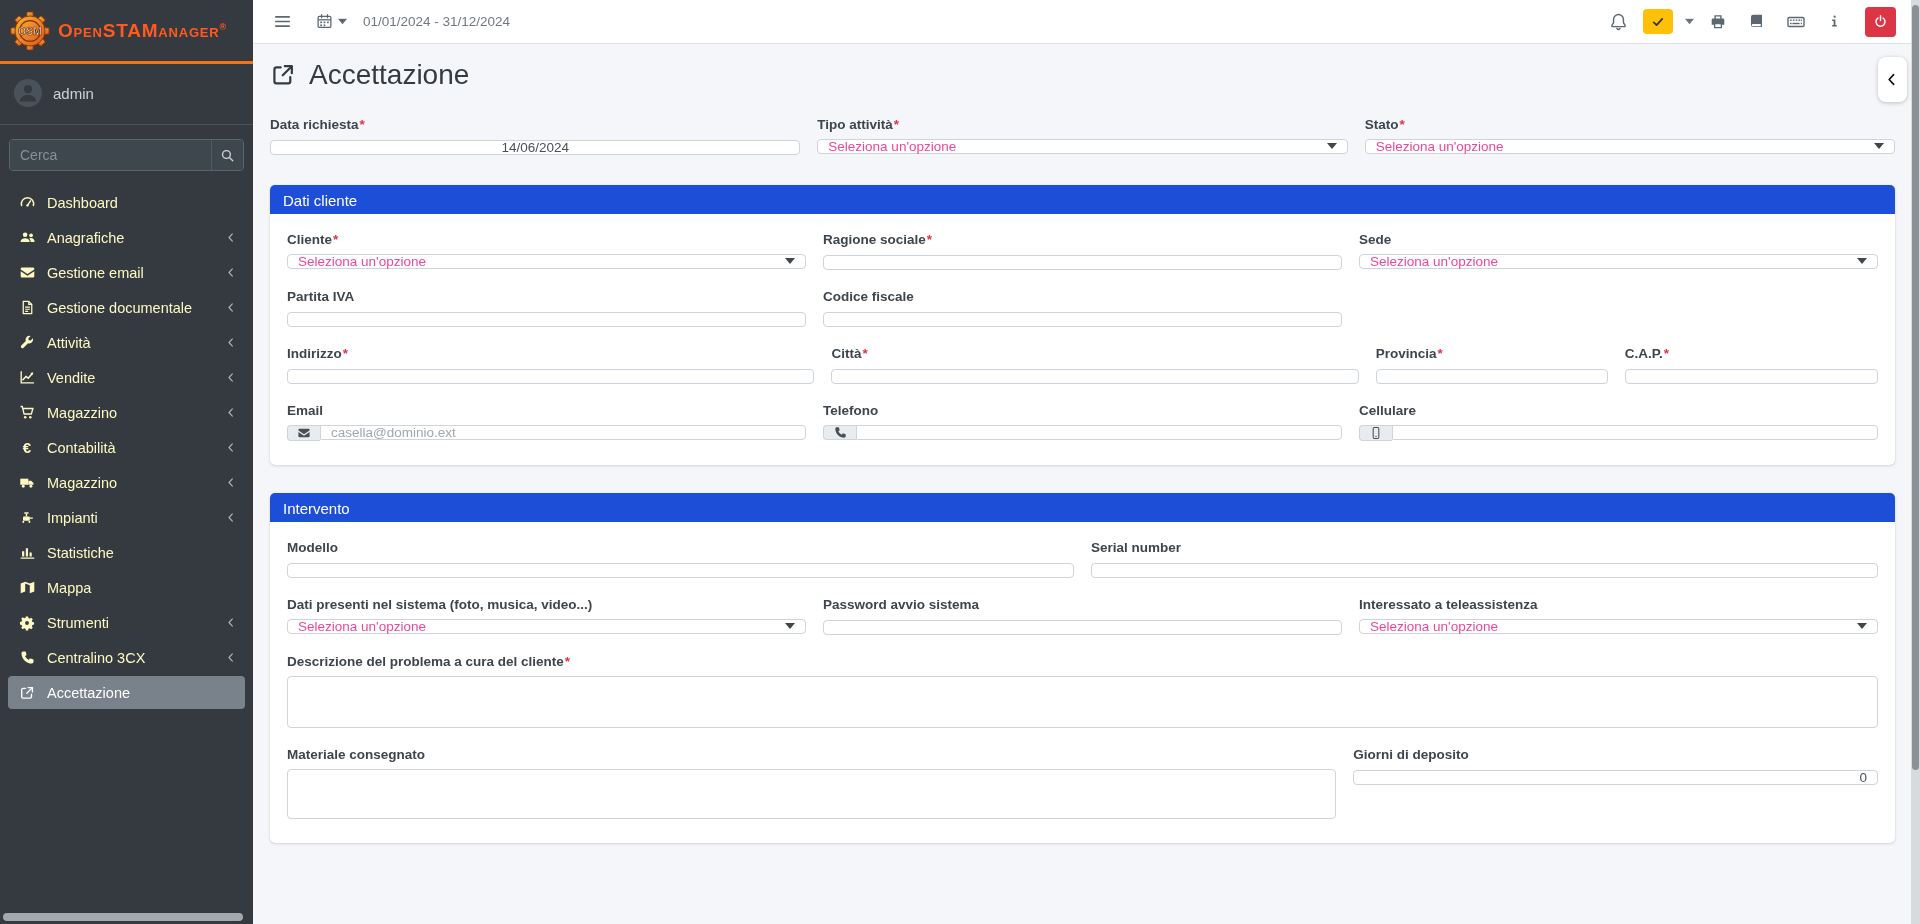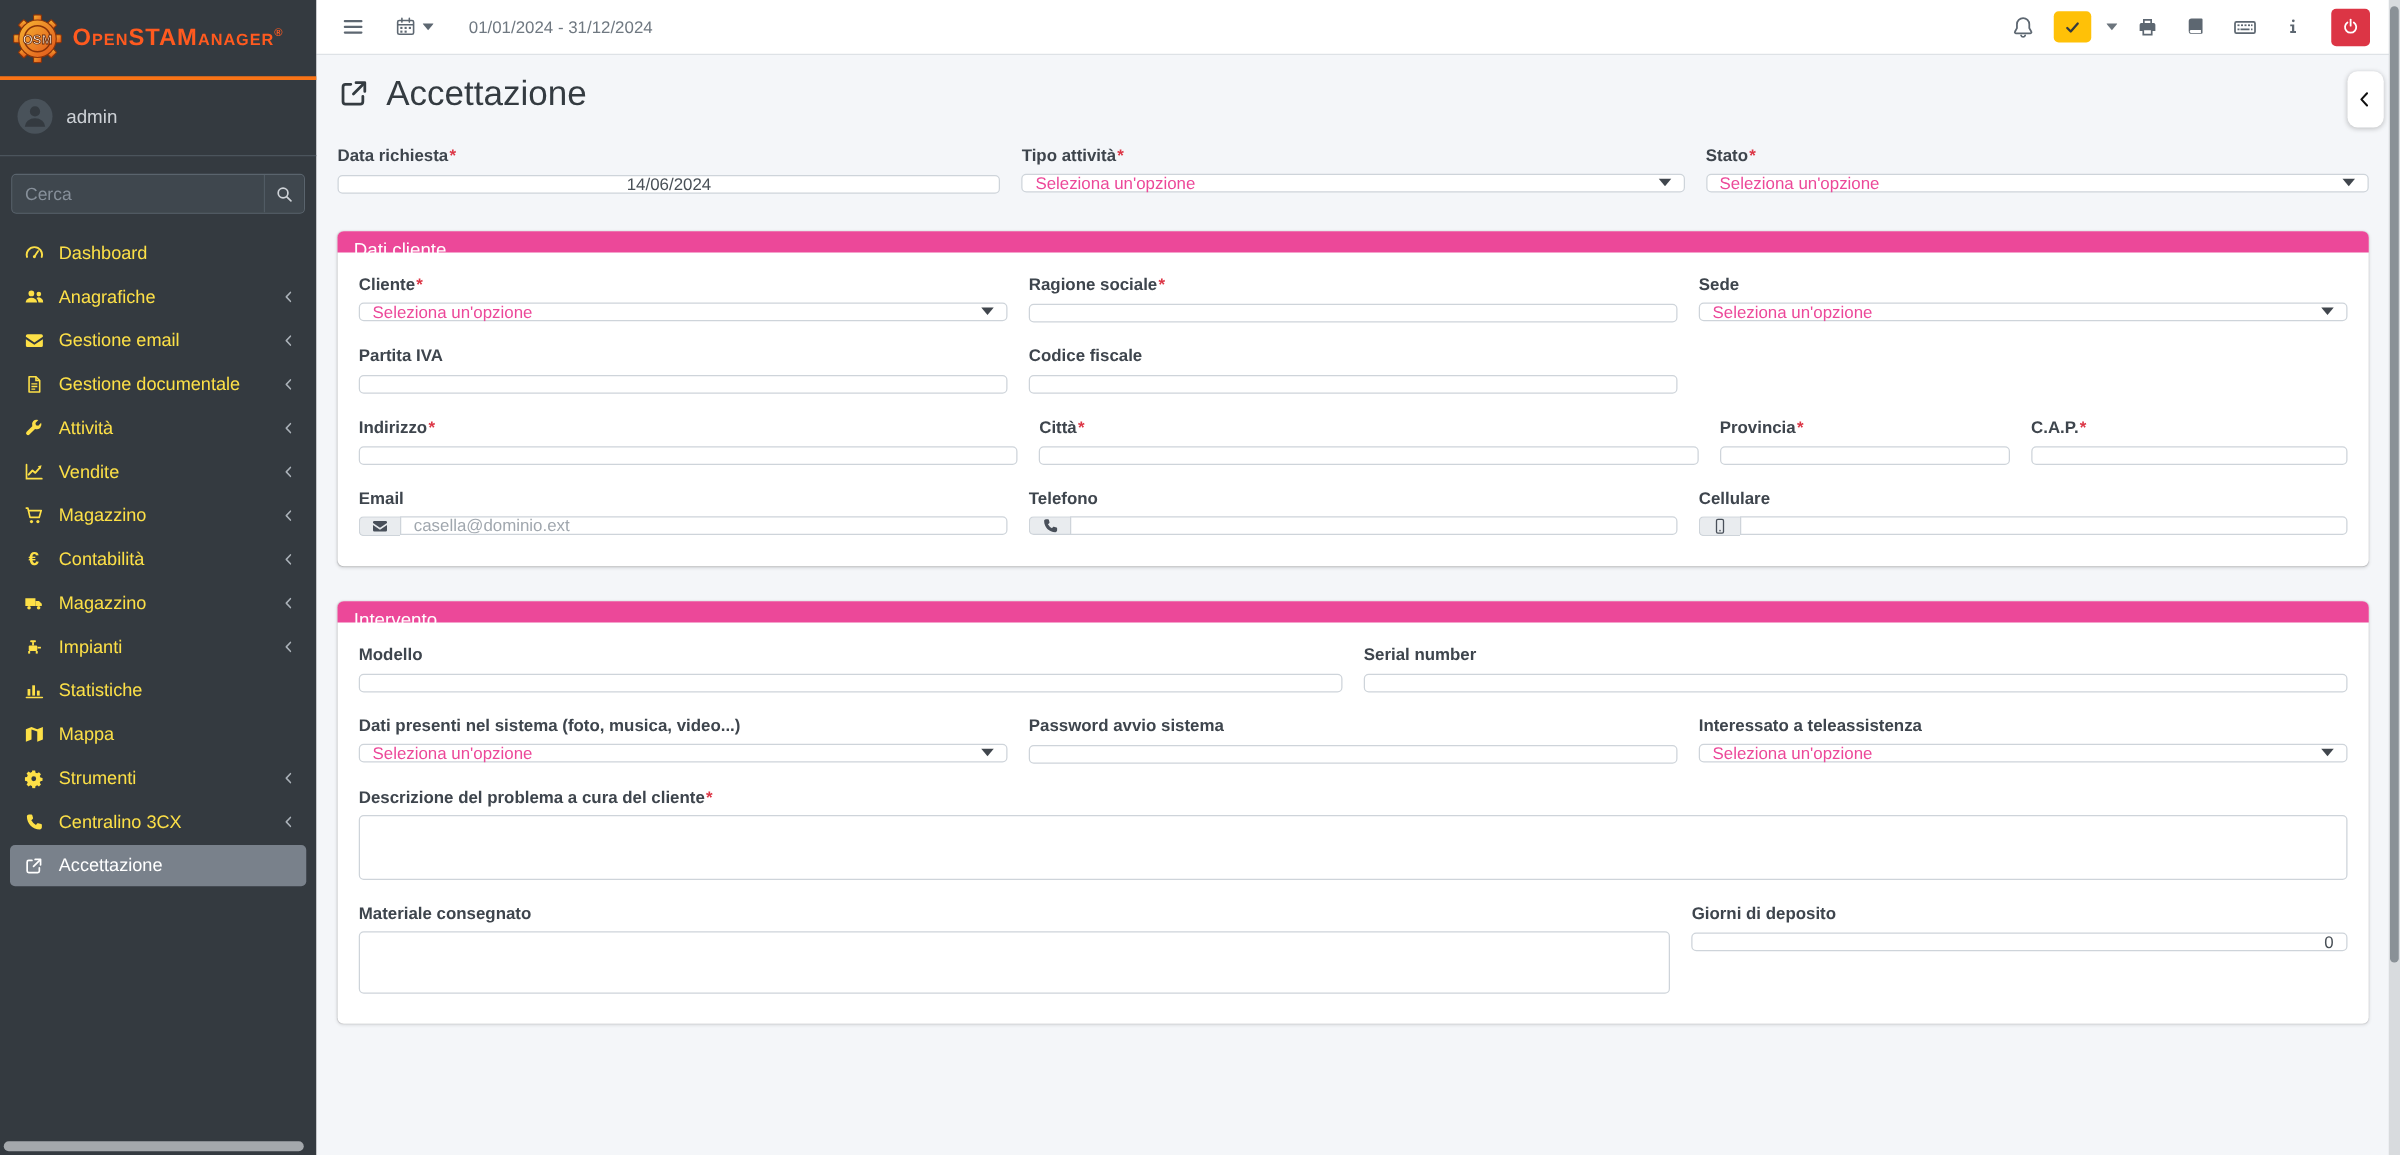--- a/index.html
+++ b/index.html
@@ -34,7 +34,7 @@
   
   .topbar { height:44px; background:#fff; border-bottom:1px solid #dee2e6; display:flex; align-items:center; padding:0 24px 0 10px; gap:4px; }
   .tb-btn { background:none; border:none; color:#5d6771; display:flex; align-items:center; gap:5px; padding:6px 10px; cursor:pointer; }
-  .date-range { color:#6f7881; font-size:13.5px; margin-left:14px; }
+  .date-range { color:#6f7881; font-size:13.5px; margin-left:2px; }
   .tb-spacer { flex:1; }
   .tb-right { display:flex; align-items:center; gap:9px; }
   .tb-ico { background:none; border:none; color:#5d6771; display:flex; align-items:center; padding:5px 6px; cursor:pointer; }

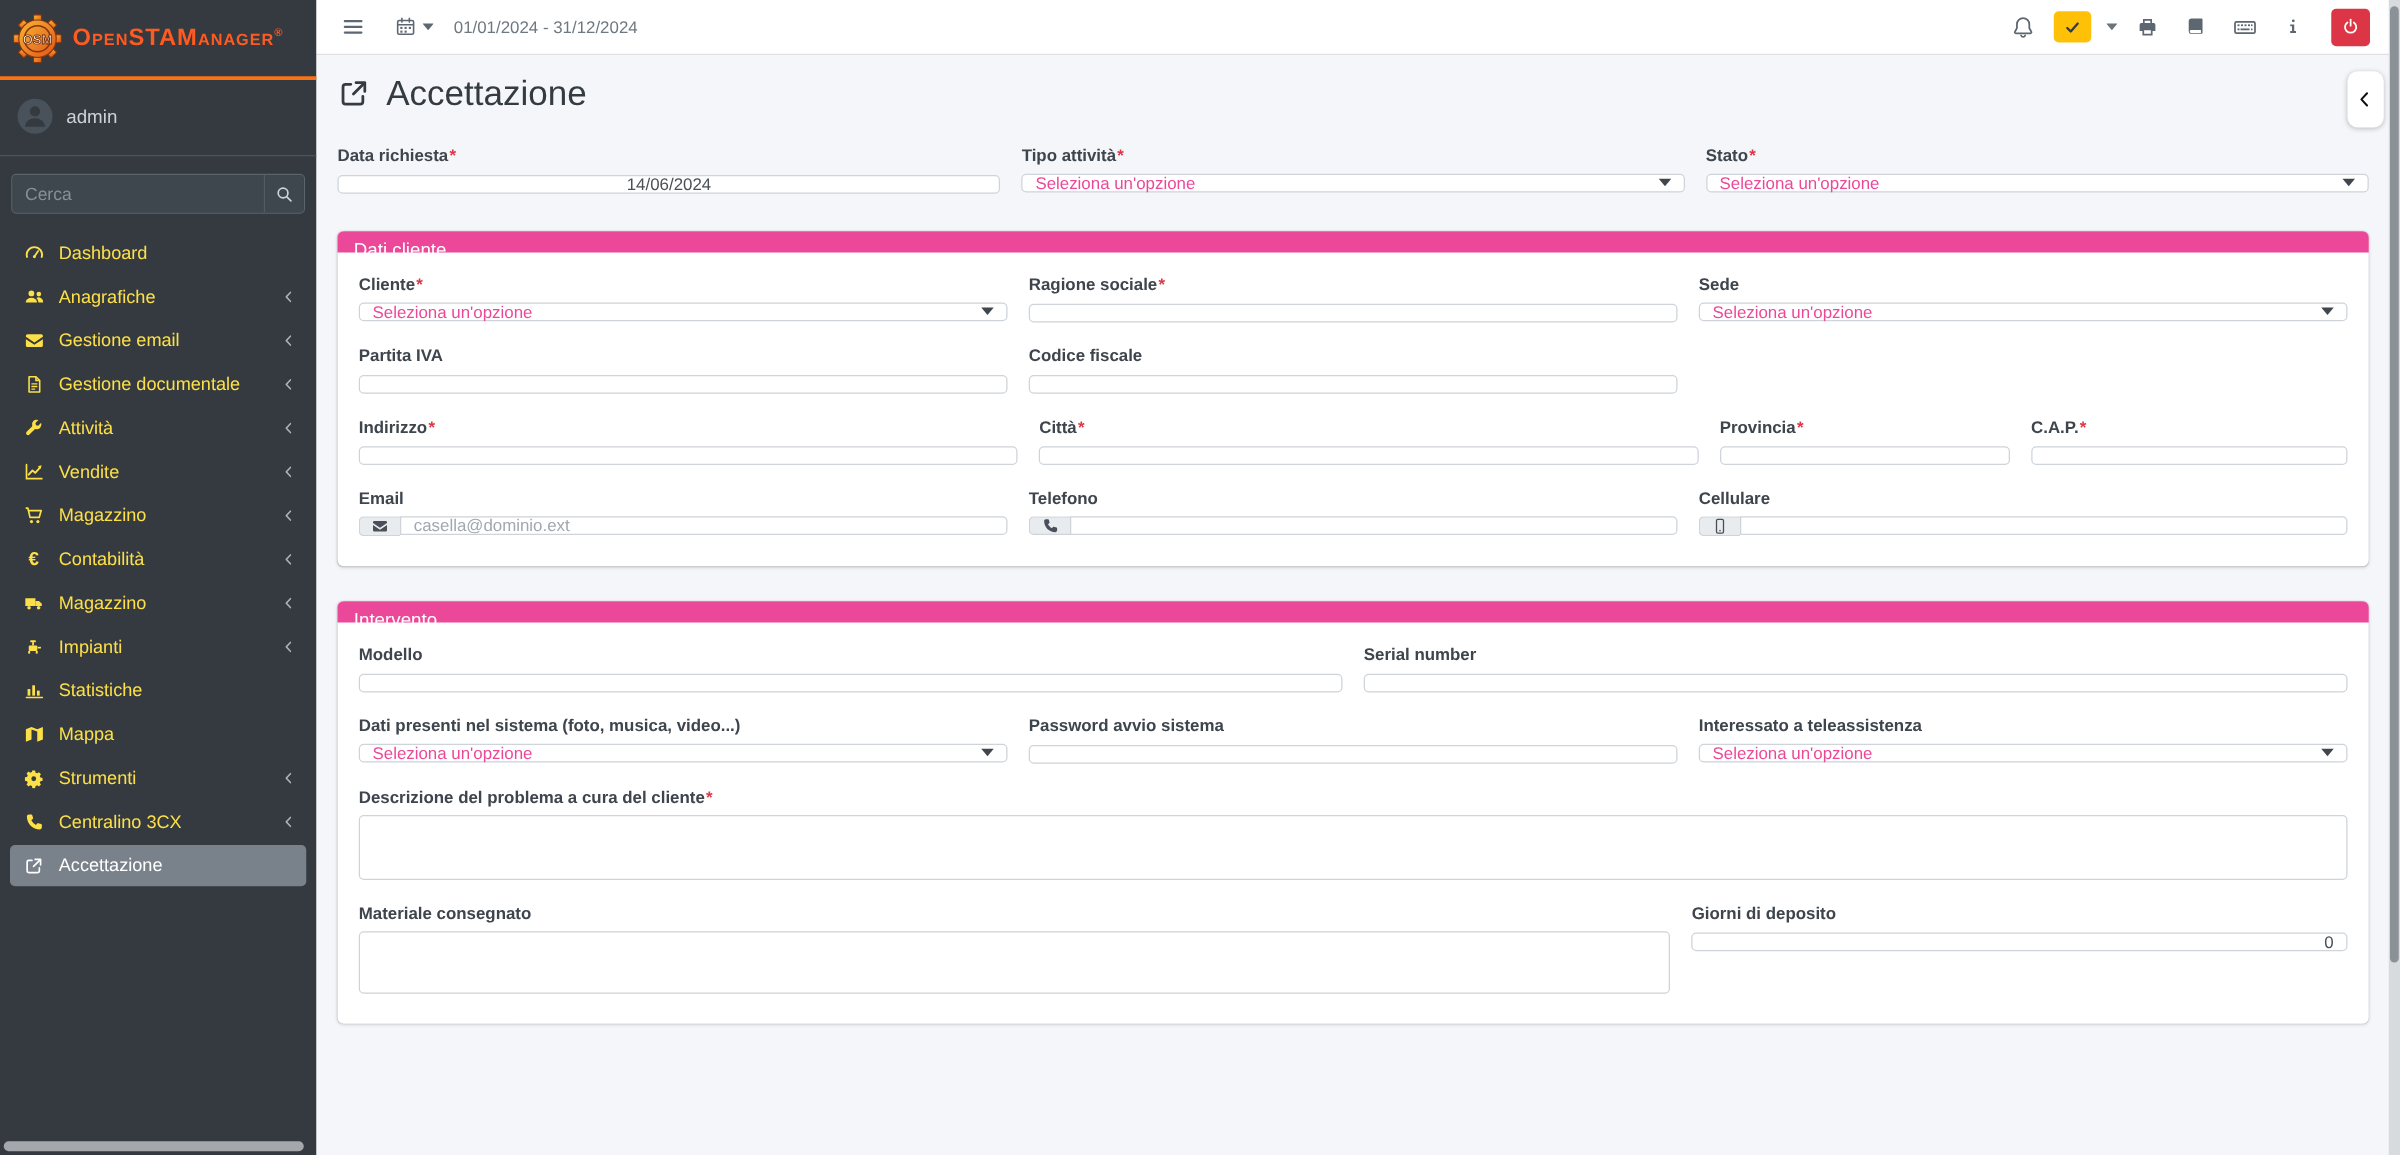--- a/index.html
+++ b/index.html
@@ -20,7 +20,7 @@
   .sidebar-search input::placeholder { color:#87909a; }
   .search-btn { width:40px; background:#3f474e; border:none; border-left:1px solid #515b64; color:#cfd3d8; display:flex; align-items:center; justify-content:center; cursor:pointer; }
   .menu { padding:10px 0 0; }
-  .menu-item { display:flex; align-items:center; height:35px; padding:0 16px; font-size:14.5px; color:#fde047; cursor:pointer; }
+  .menu-item { display:flex; align-items:center; height:35px; padding:0 16px; font-size:14.5px; color:#fef9c3; cursor:pointer; }
   .mi-icon { width:22px; margin-right:9px; display:flex; justify-content:center; align-items:center; }
   .mi-chevron { margin-left:auto; color:#aab1b8; display:flex; }
   .menu-item.active { background:#79818b; color:#fff; border-radius:4px; margin:1px 8px; padding:0 12px 0 8px; height:33px; }

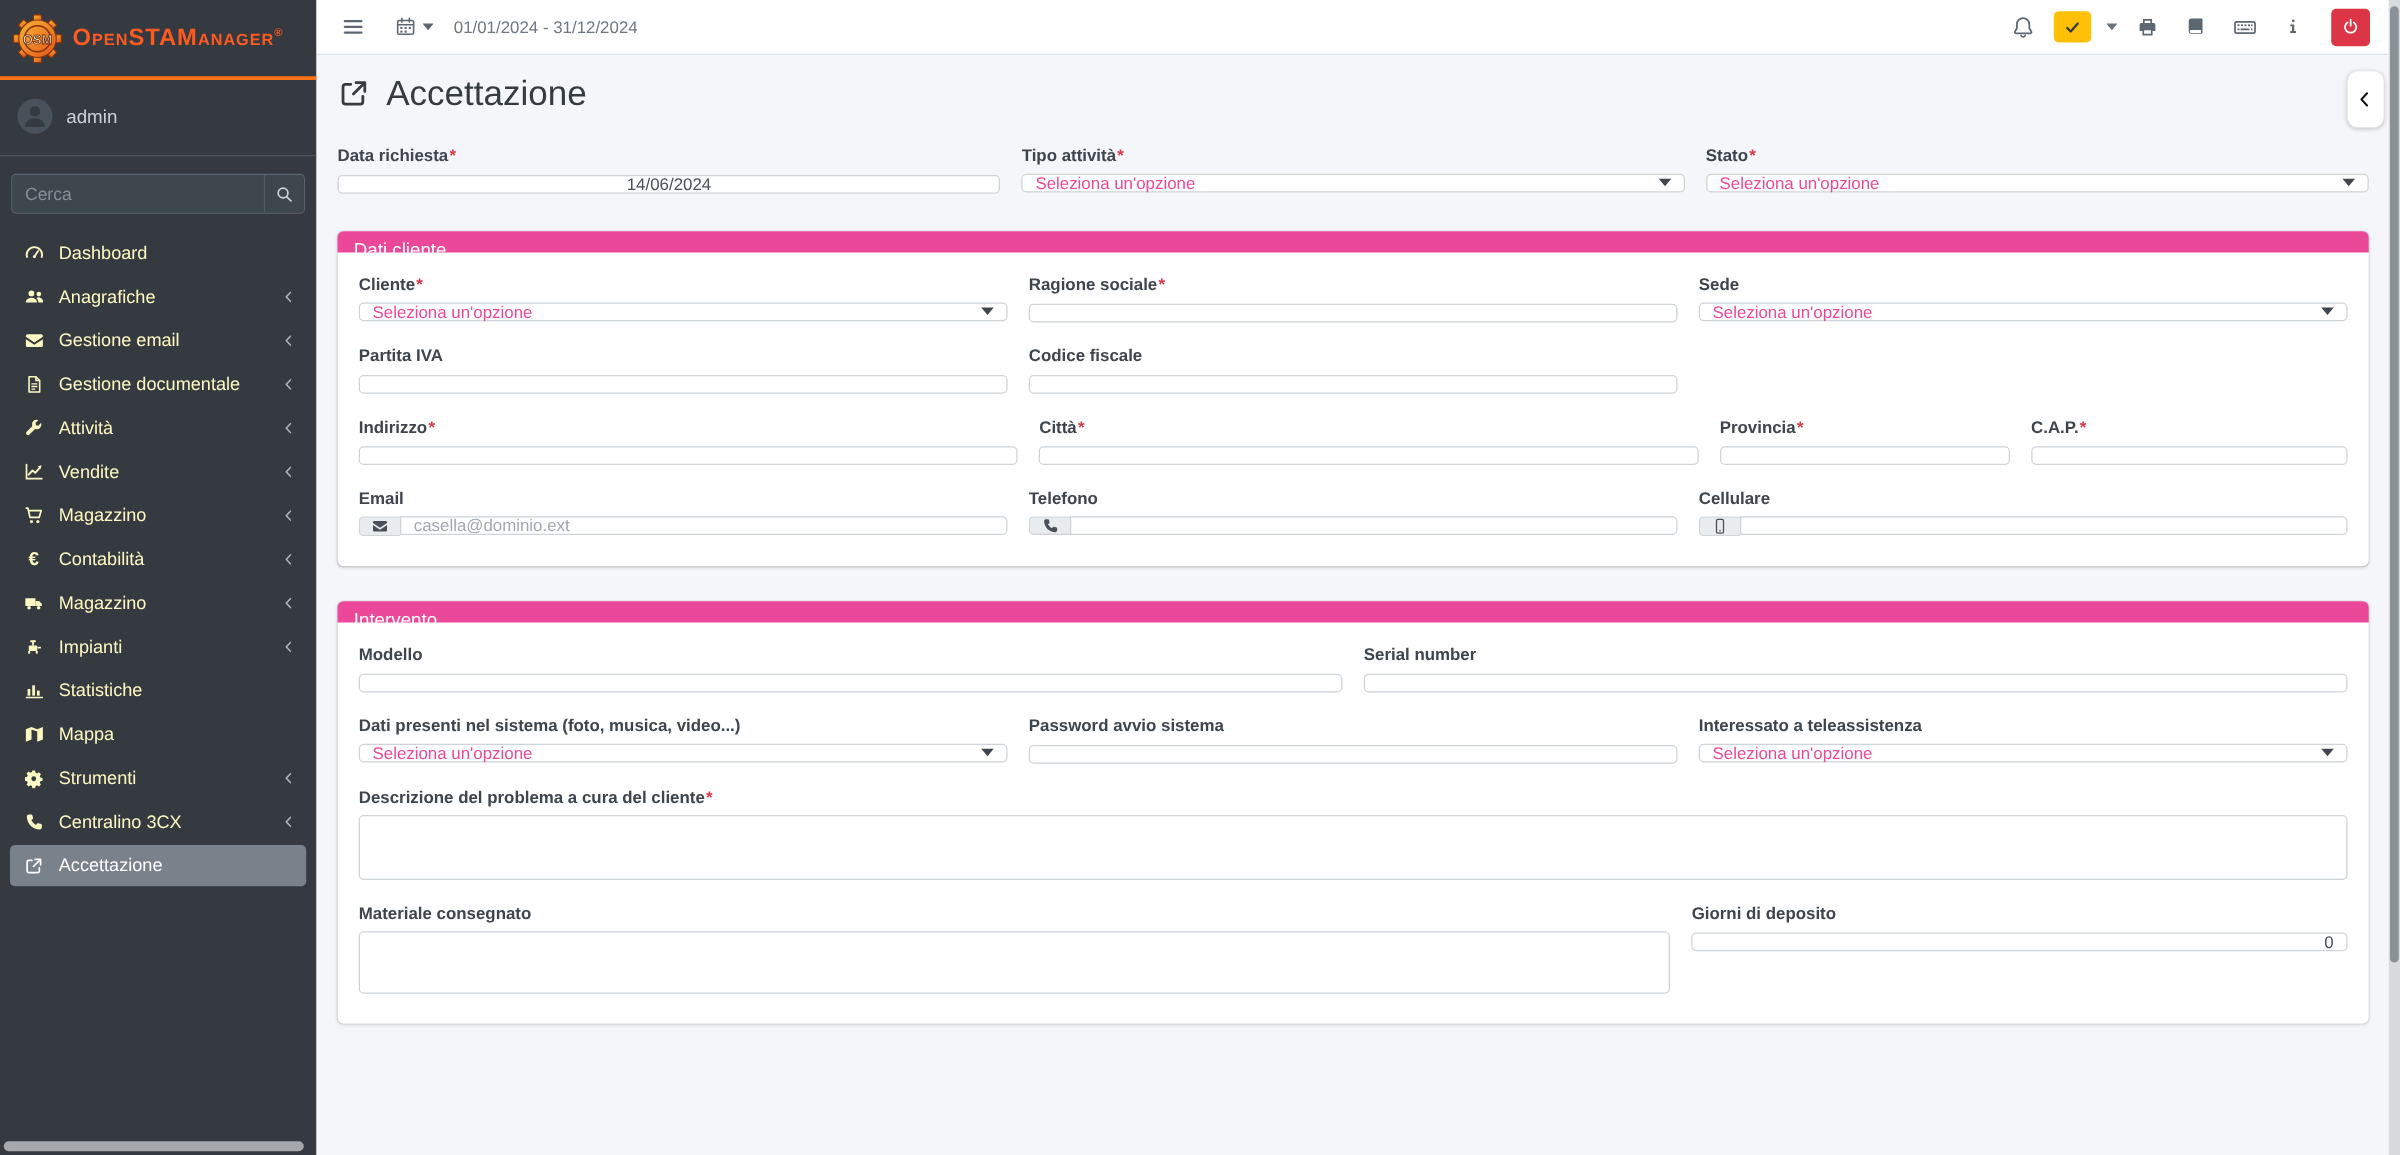--- a/index.html
+++ b/index.html
@@ -59,7 +59,7 @@
   .caret { width:0; height:0; border-left:5px solid transparent; border-right:5px solid transparent; border-top:6px solid #40464d; flex:0 0 auto; margin-left:8px; }
 
   .panel { background:#fff; border-radius:5px; box-shadow:0 0 1px rgba(0,0,0,.18), 0 1px 3px rgba(0,0,0,.12); margin-bottom:28px; }
-  .panel-header { background:#ec4899; color:#fff; font-size:15px; padding:7px 13px; border-radius:5px 5px 0 0; height:17px; }
+  .panel-header { background:#1d4ed8; color:#fff; font-size:15px; padding:7px 13px; border-radius:5px 5px 0 0; height:29px; }
   .panel-body { padding:18px 17px 24px; }
   .grid3 { display:grid; grid-template-columns:1fr 1fr 1fr; gap:17px; }
   .grid2 { display:grid; grid-template-columns:1fr 1fr; gap:17px; }

